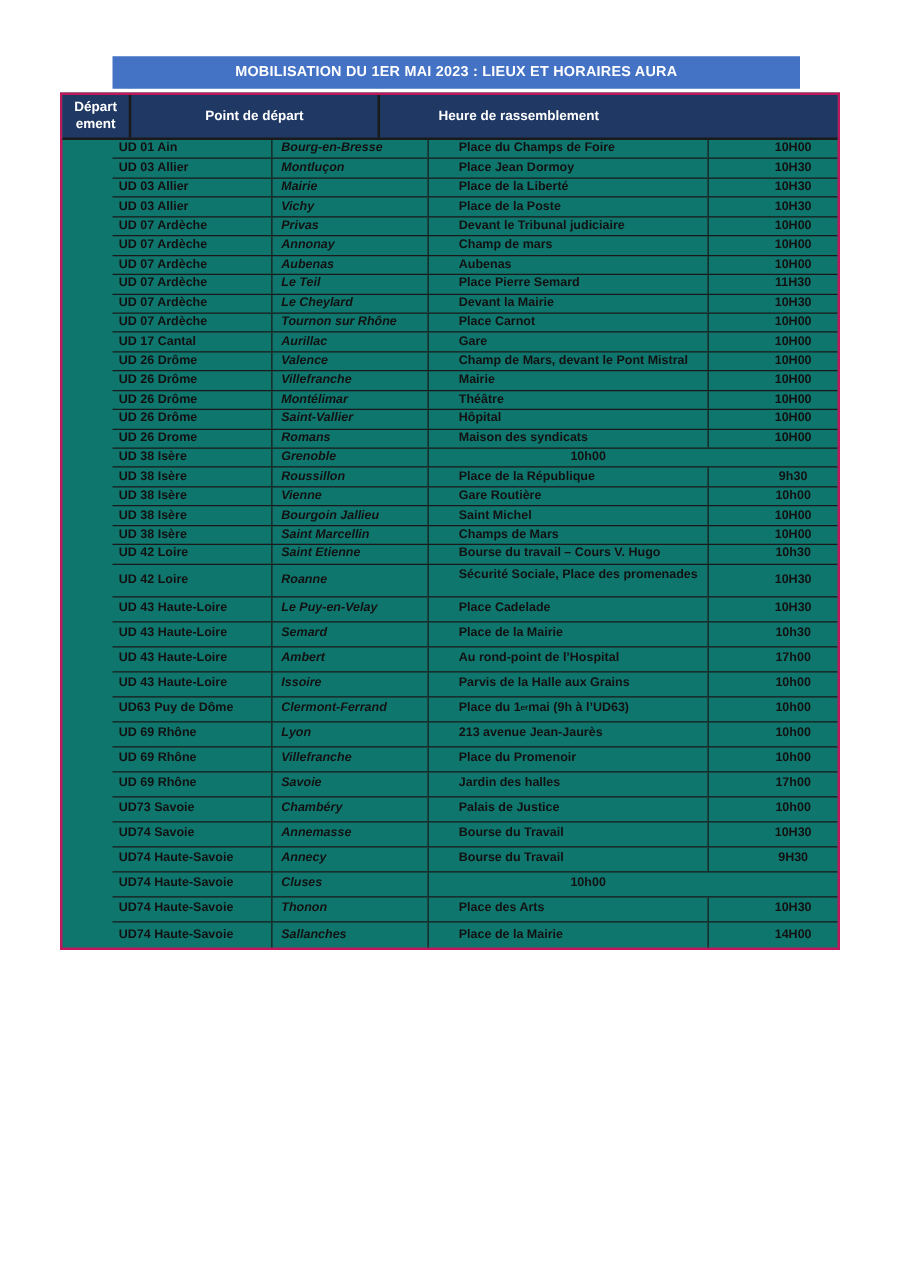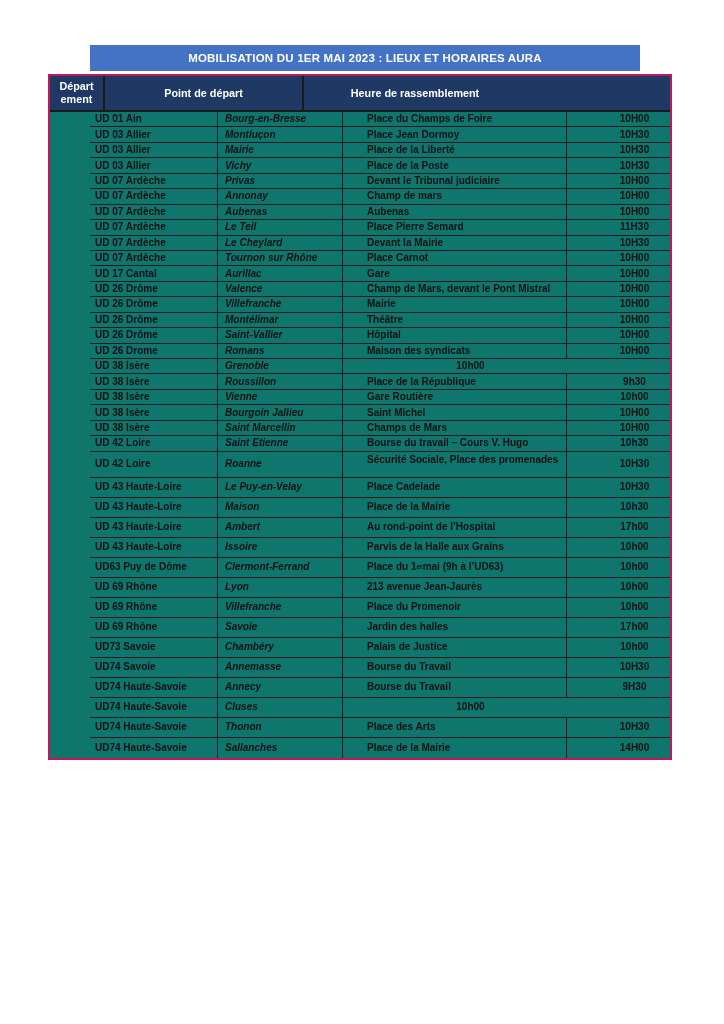--- a/index.html
+++ b/index.html
@@ -258,7 +258,7 @@
         </div>
         <div class="row m">
           <div class="cell c1">UD 43 Haute-Loire</div>
-          <div class="cell c2">Maison</div>
+          <div class="cell c2">Semard</div>
           <div class="cell c3">Place de la Mairie</div>
           <div class="cell c4">10h30</div>
         </div>

